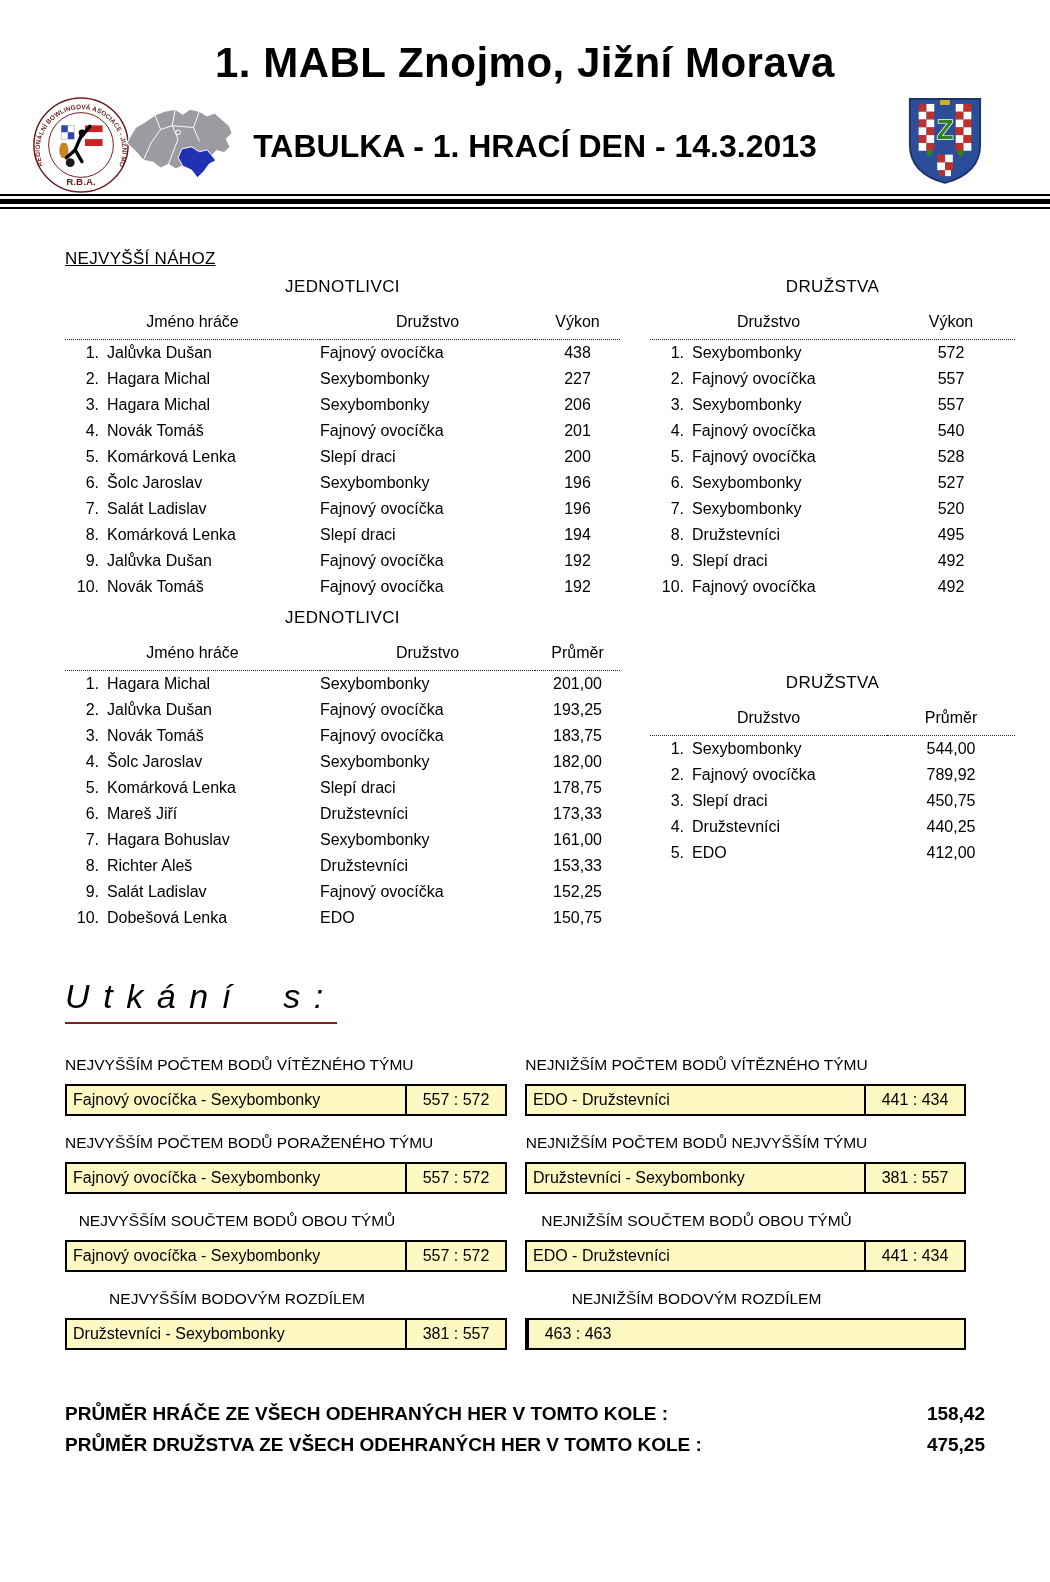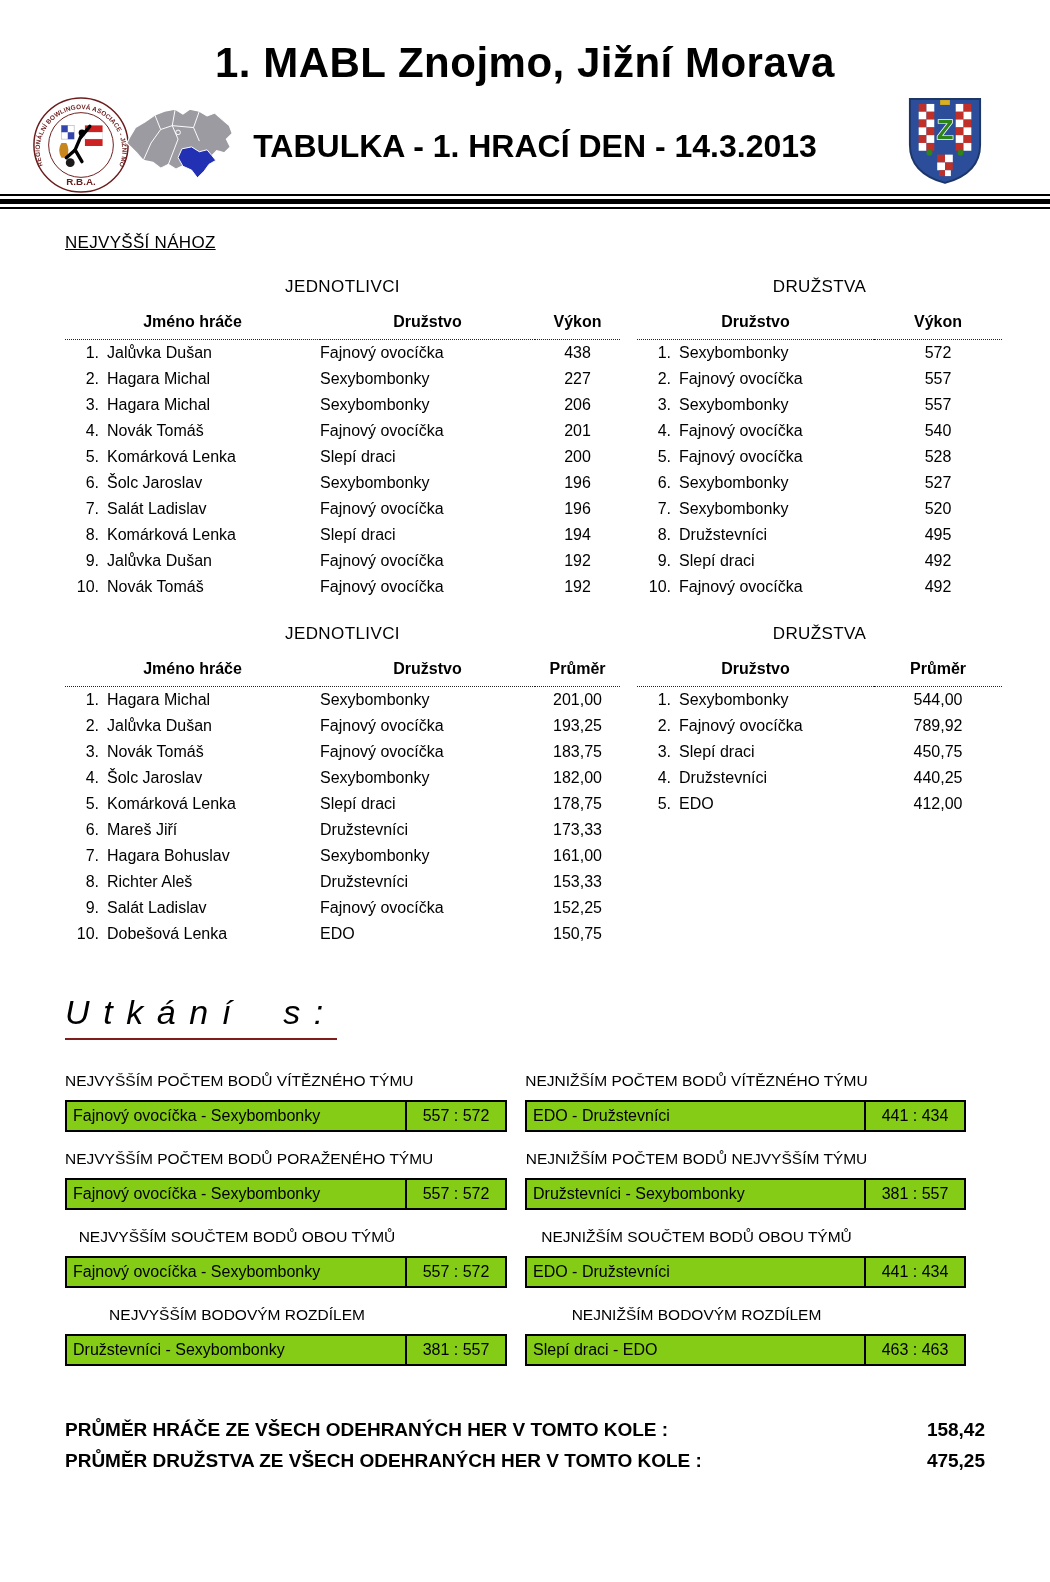--- a/index.html
+++ b/index.html
@@ -19,7 +19,7 @@
   .divider .gap{height:3px;}
   .divider .thick{height:5px;background:#000;}
 
-  .sec-heading{margin-top:24px;font-size:17px;text-decoration:underline;letter-spacing:.3px;}
+  .sec-heading{margin-top:40px;font-size:17px;text-decoration:underline;letter-spacing:.3px;}
   .sec-heading.second{margin-top:36px;}
 
   .tables-row{display:flex;gap:17px;margin-top:24px;align-items:flex-start;}

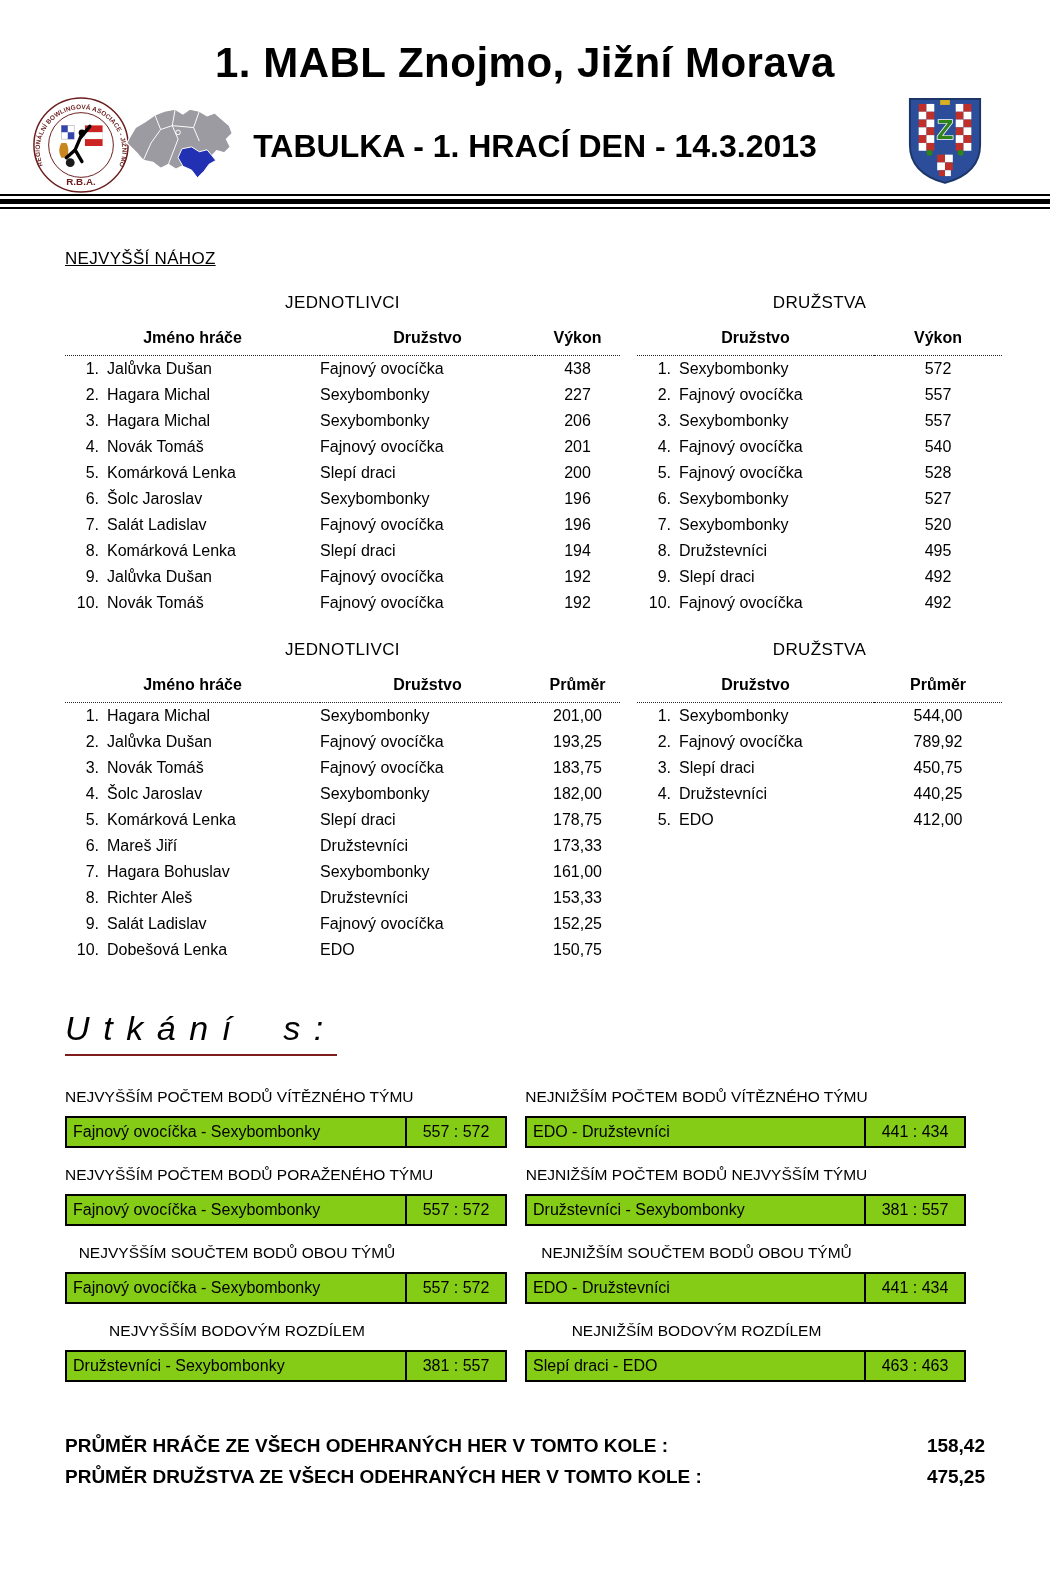--- a/index.html
+++ b/index.html
@@ -22,7 +22,7 @@
   .sec-heading{margin-top:40px;font-size:17px;text-decoration:underline;letter-spacing:.3px;}
   .sec-heading.second{margin-top:36px;}
 
-  .tables-row{display:flex;gap:17px;margin-top:24px;align-items:flex-start;}
+  .tables-row{display:flex;gap:30px;margin-top:8px;align-items:center;}
   .tbl-left{width:555px;}
   .tbl-right{width:365px;}
   .tbl-title{text-align:center;font-size:17px;margin-bottom:12px;letter-spacing:.4px;}

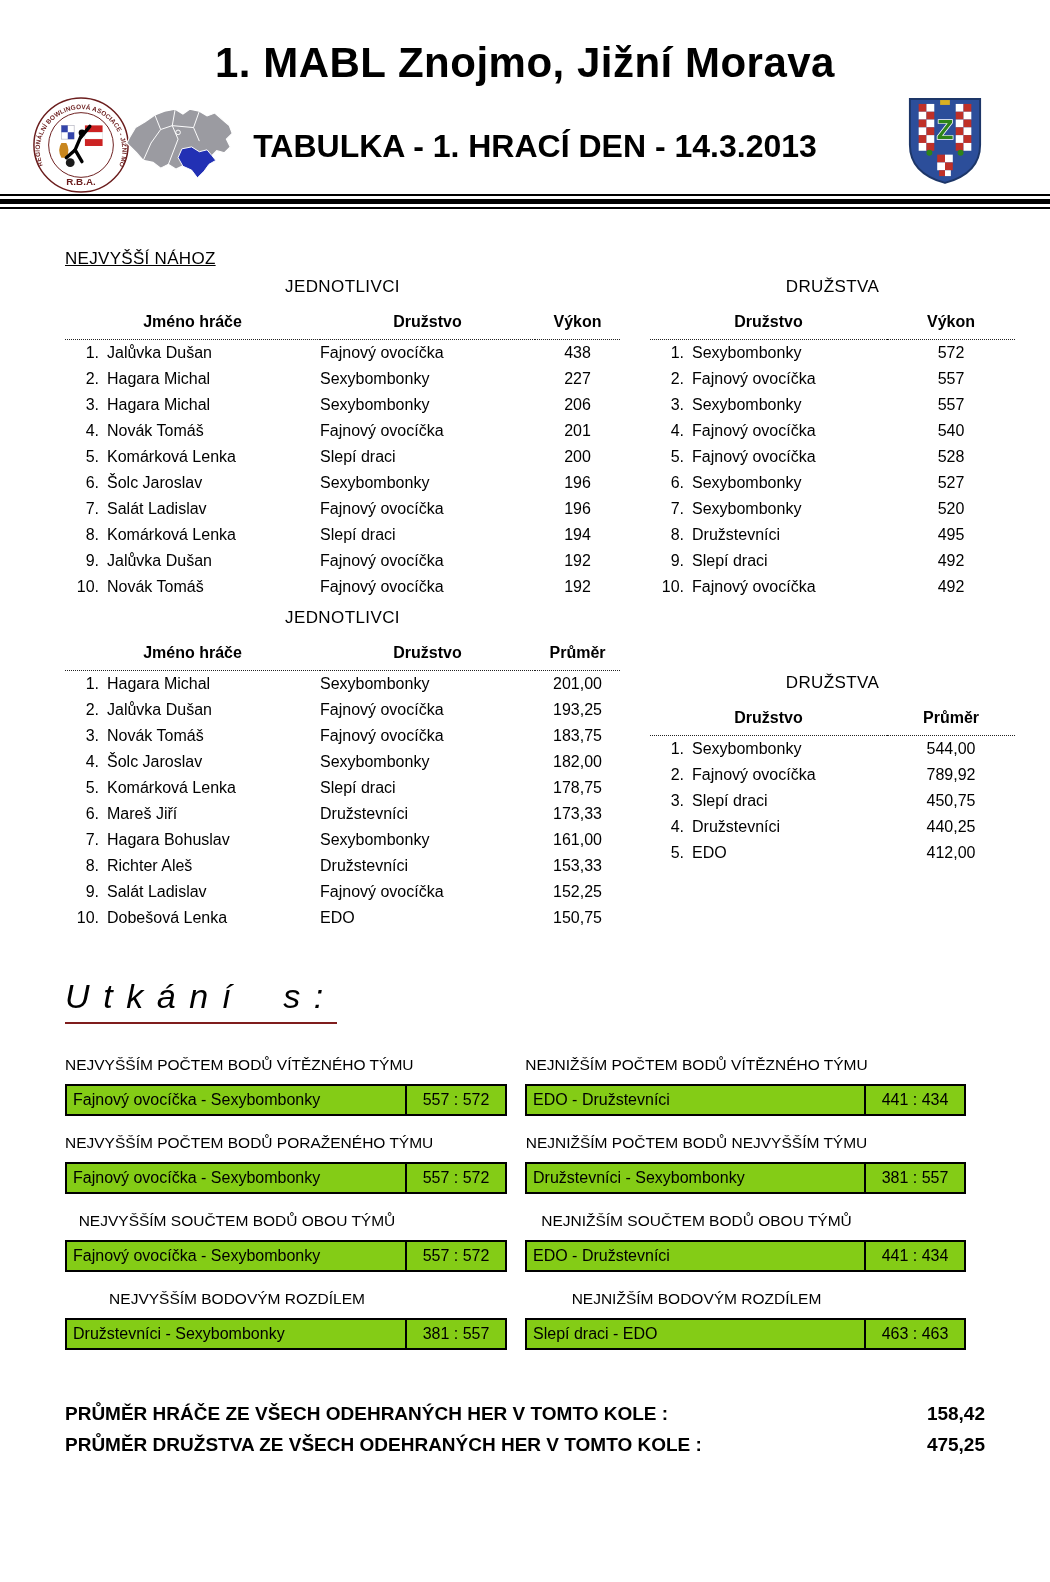--- a/index.html
+++ b/index.html
@@ -28,7 +28,7 @@
   .tbl-title{text-align:center;font-size:17px;margin-bottom:12px;letter-spacing:.4px;}
   table{border-collapse:collapse;width:100%;font-size:16px;table-layout:fixed;}
   thead tr{border-bottom:1.5px dotted #222;}
-  th{font-weight:bold;padding:4px 0 8px;text-align:center;}
+  th{font-weight:normal;padding:4px 0 8px;text-align:center;}
   tbody td{height:26px;padding:0;vertical-align:middle;}
   .cell-name{display:flex;align-items:center;}
   .rank{flex:0 0 34px;text-align:right;padding-right:8px;}

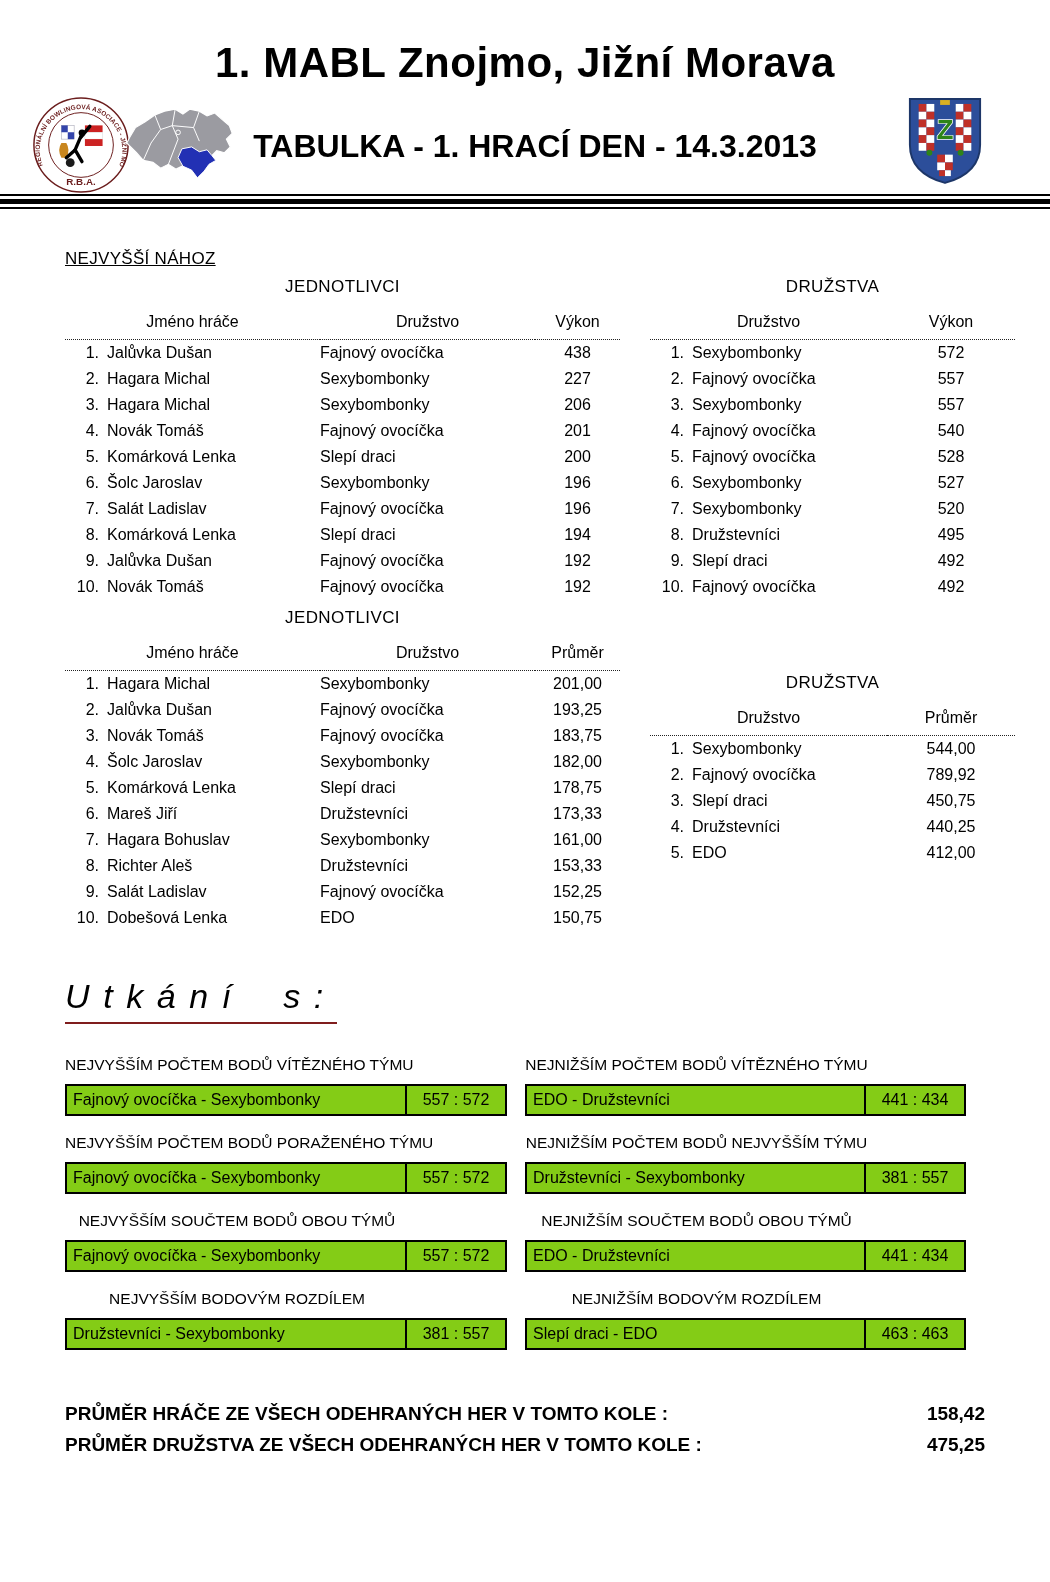--- a/index.html
+++ b/index.html
@@ -39,7 +39,7 @@
 
   .match-grid{display:grid;grid-template-columns:442px 441px;column-gap:37px;row-gap:32px;margin-top:32px;gap:18px;}
   .match-label{width:calc(100% - 98px);text-align:center;font-size:15.5px;margin-bottom:10px;white-space:nowrap;}
-  .match-box{display:flex;border:2px solid #000;height:28px;background:#84cc16;}
+  .match-box{display:flex;border:2px solid #000;height:28px;background:#fef9c3;}
   .match-teams{flex:1;display:flex;align-items:center;padding-left:6px;font-size:16px;white-space:nowrap;overflow:hidden;}
   .match-score{width:98px;border-left:2px solid #000;display:flex;align-items:center;justify-content:center;font-size:16px;}
 

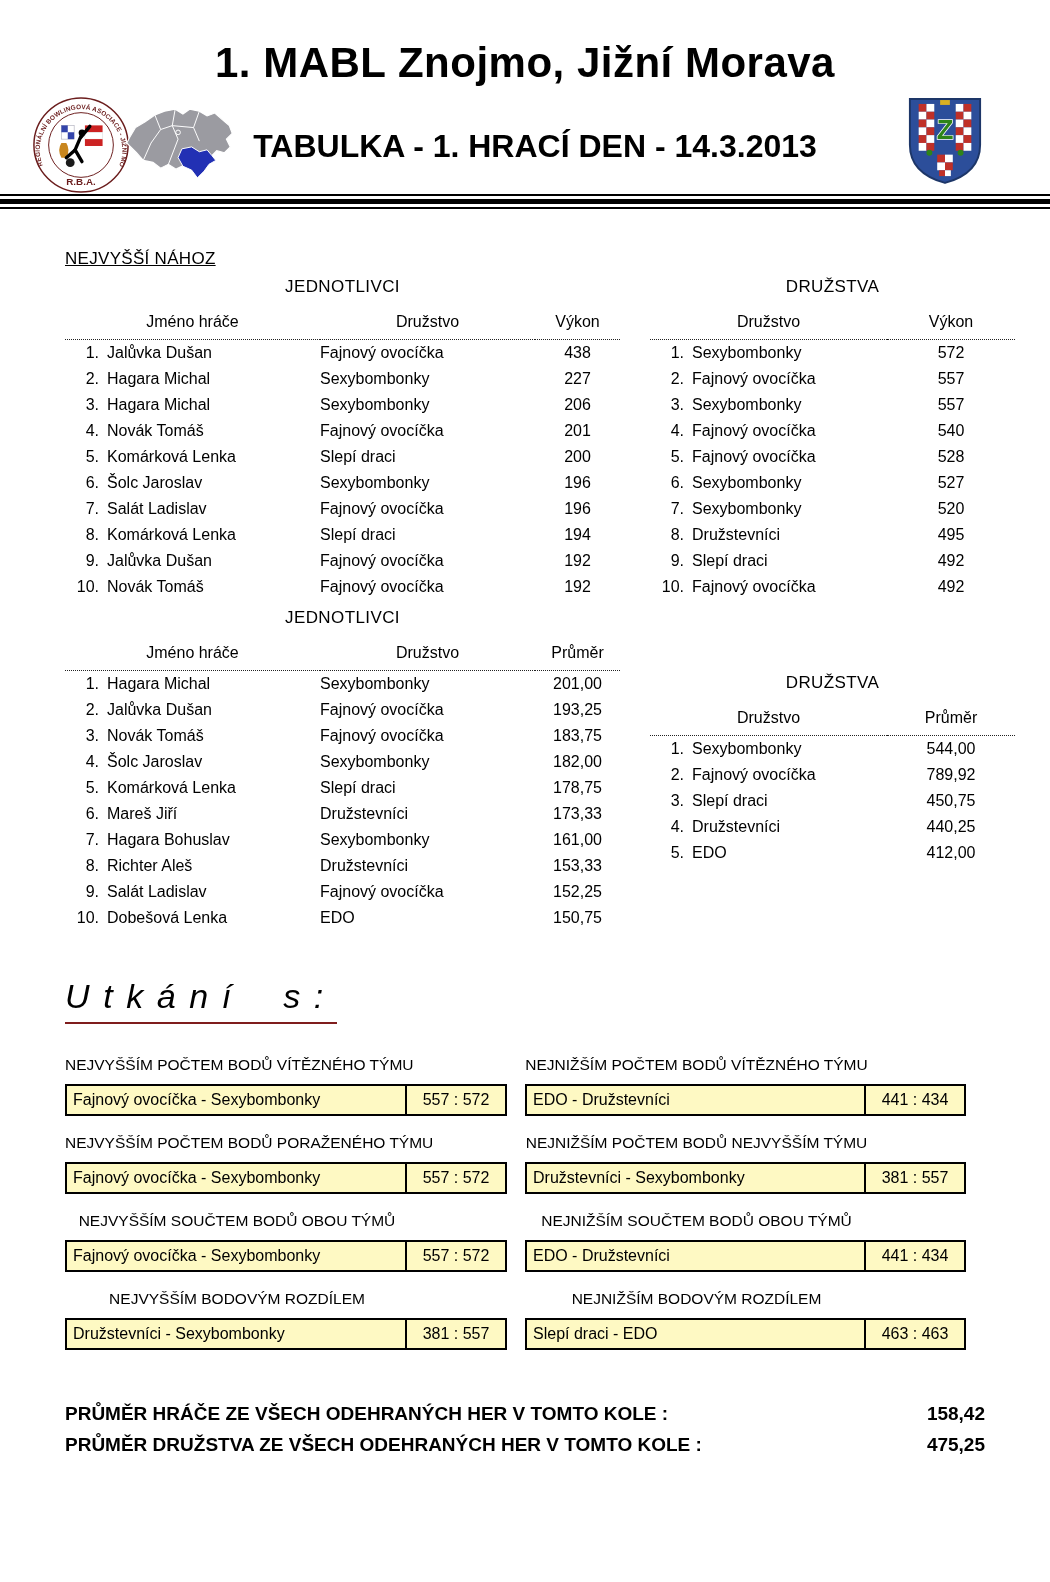--- a/index.html
+++ b/index.html
@@ -620,7 +620,6 @@
       <div class="match-cell">
       <div class="match-label">NEJNIŽŠÍM BODOVÝM ROZDÍLEM</div>
       <div class="match-box">
-        <div class="match-teams">Slepí draci - EDO</div>
         <div class="match-score">463 : 463</div>
       </div>
     </div>

